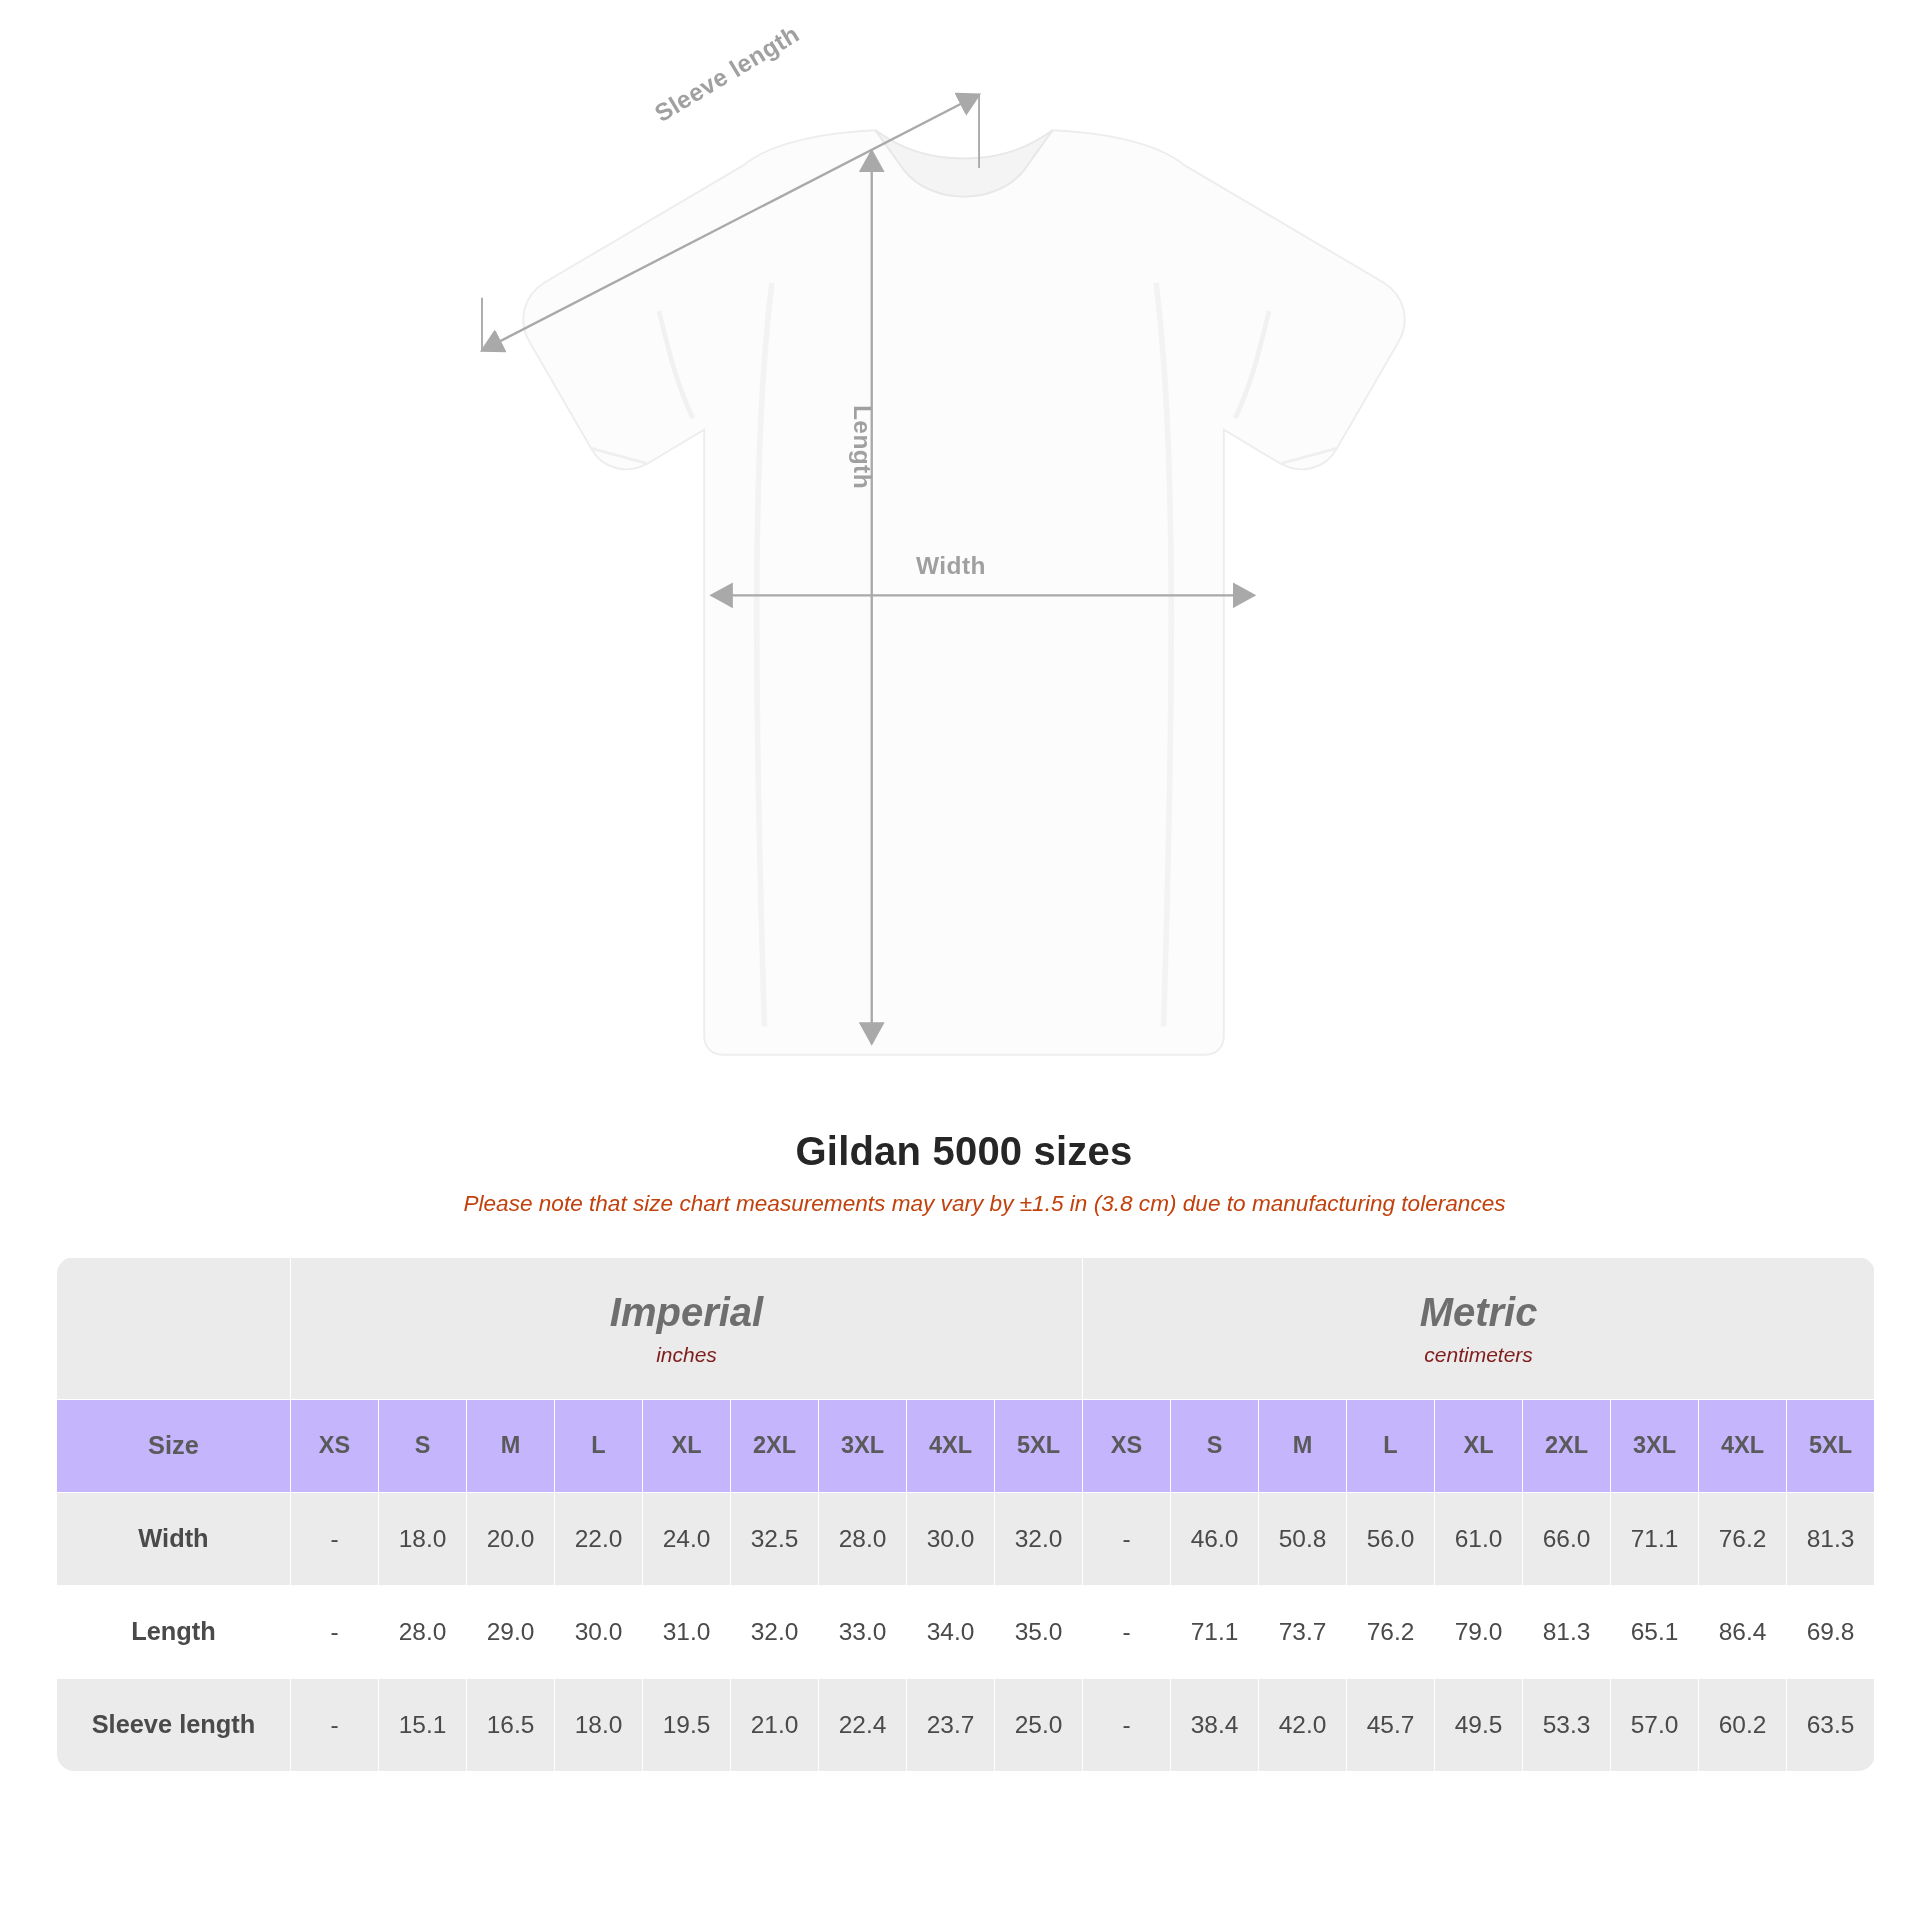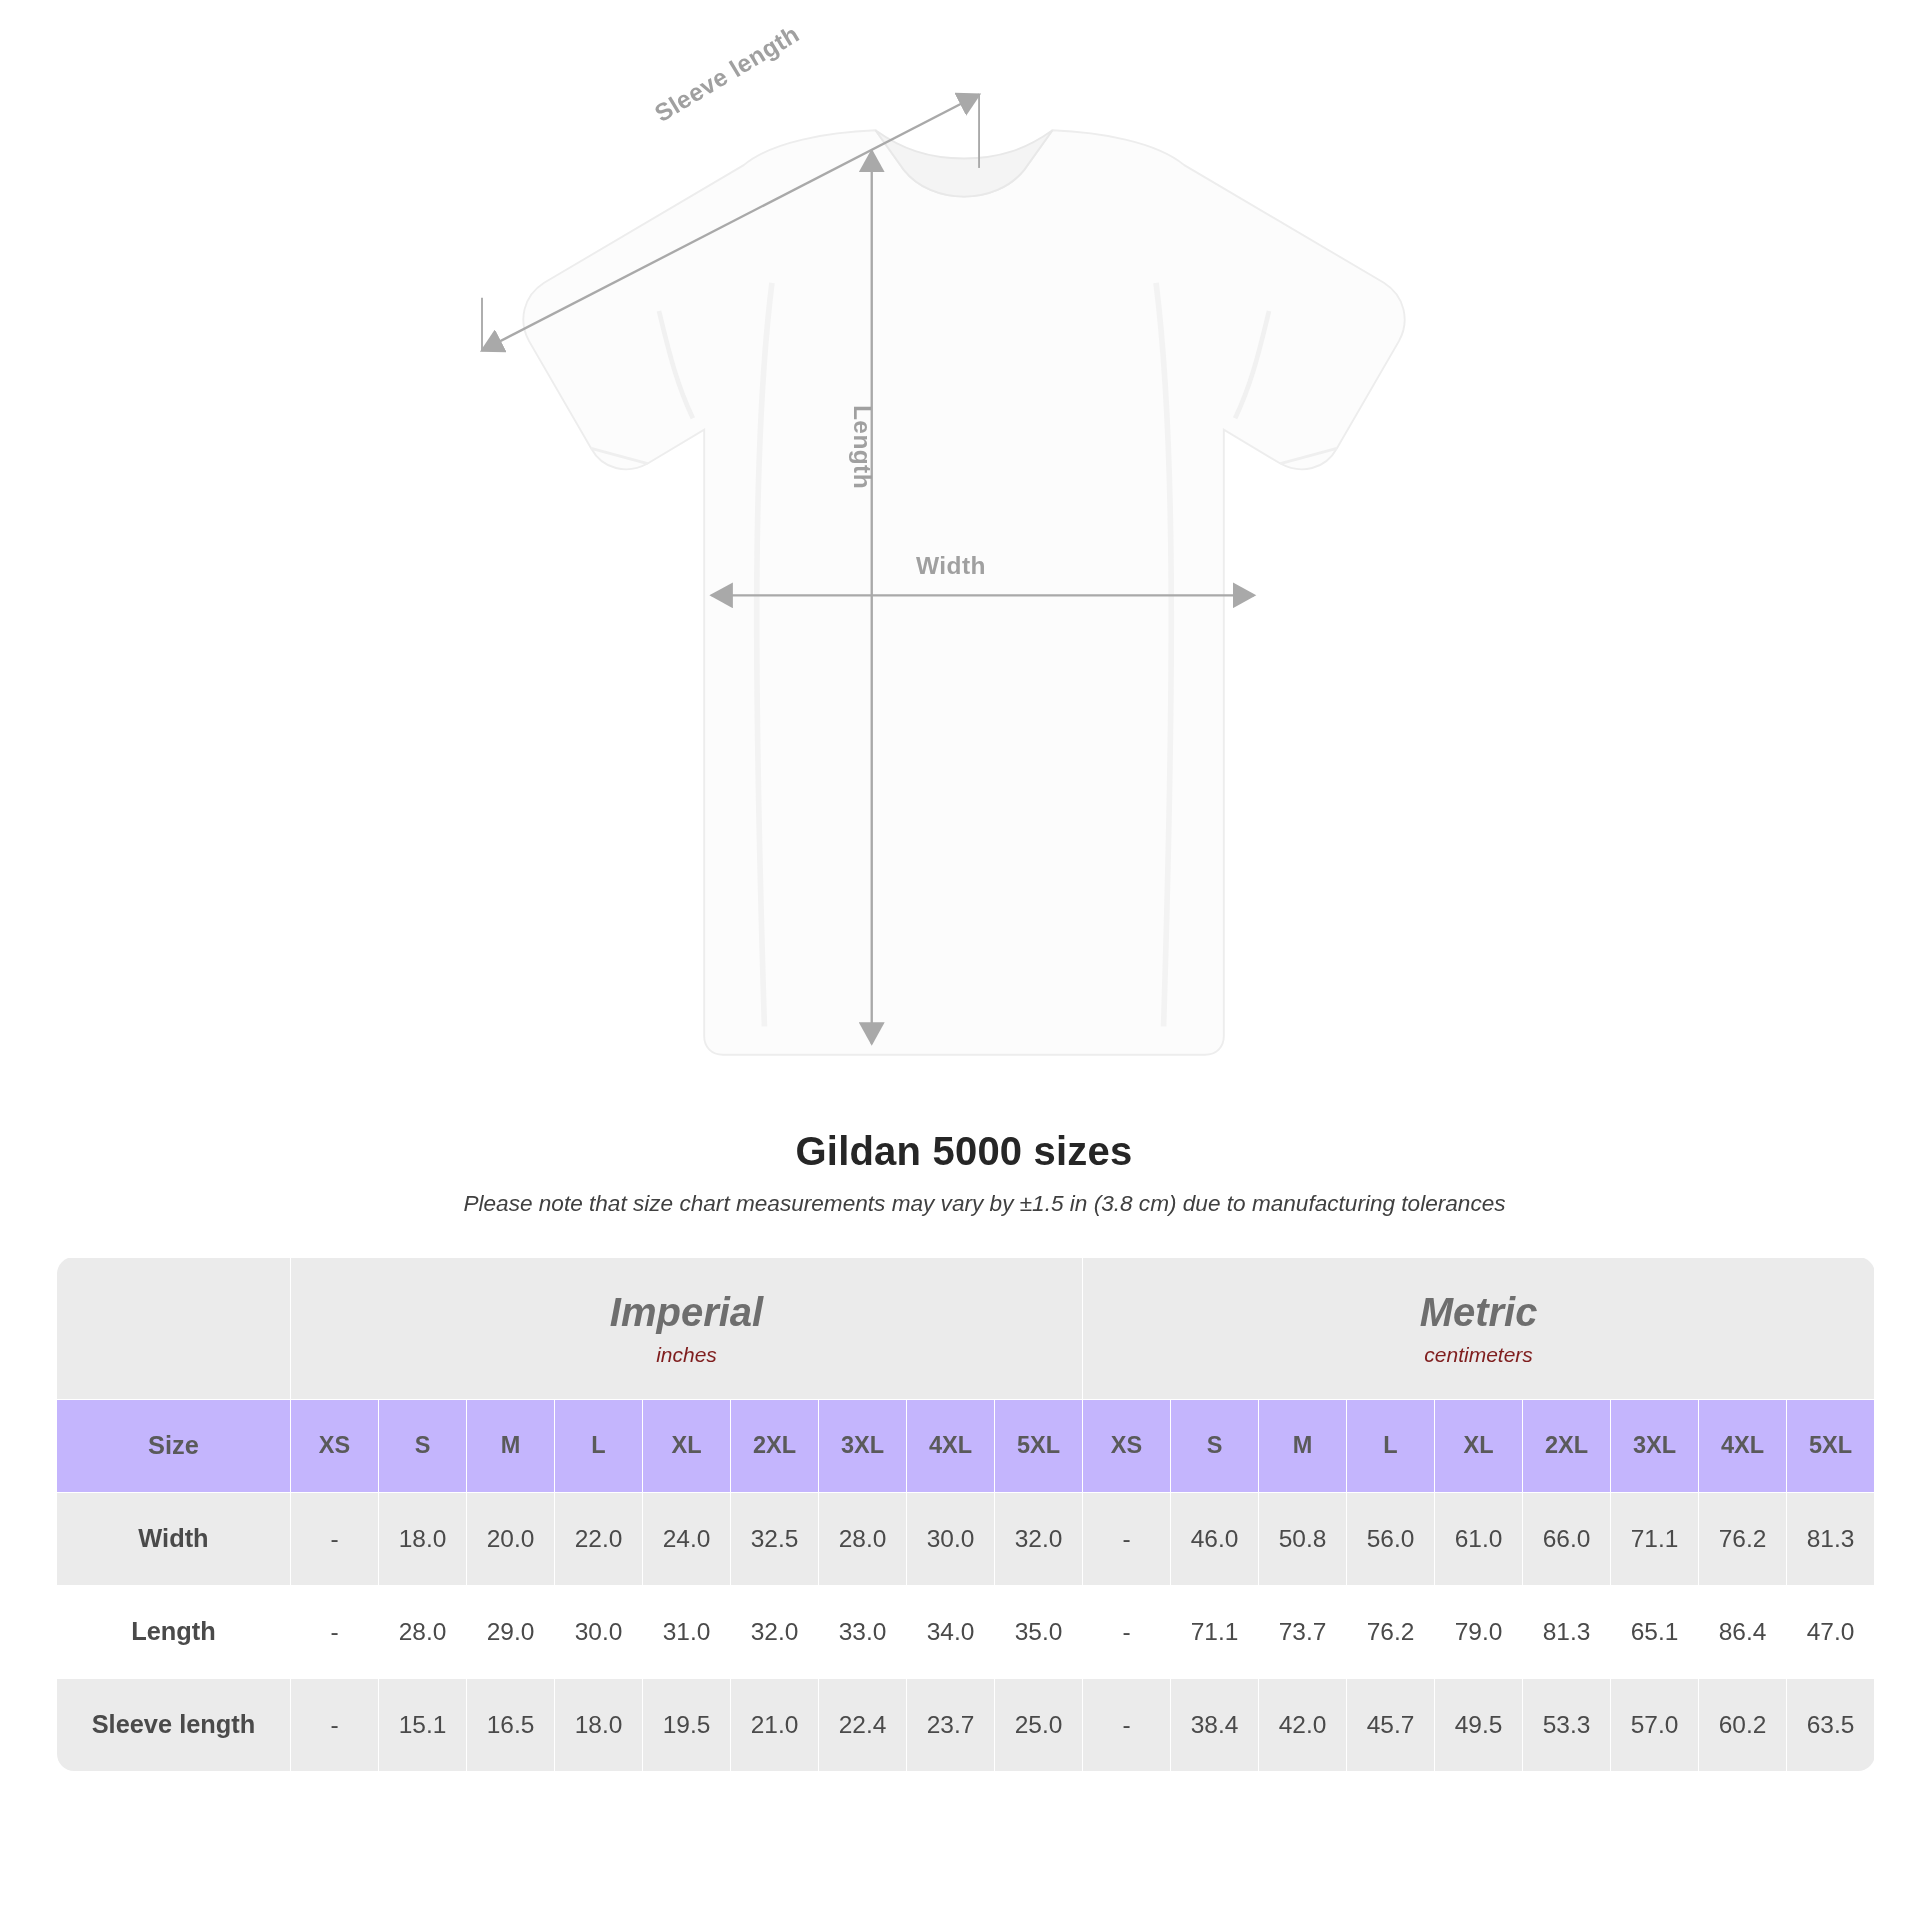--- a/index.html
+++ b/index.html
@@ -72,7 +72,7 @@
   .chart-subtitle {
     font-size: 22.6px;
     font-style: italic;
-    color: #404040;
+    color: #c2410c;
     margin-top: 17px;
     padding-left: 41px;
   }

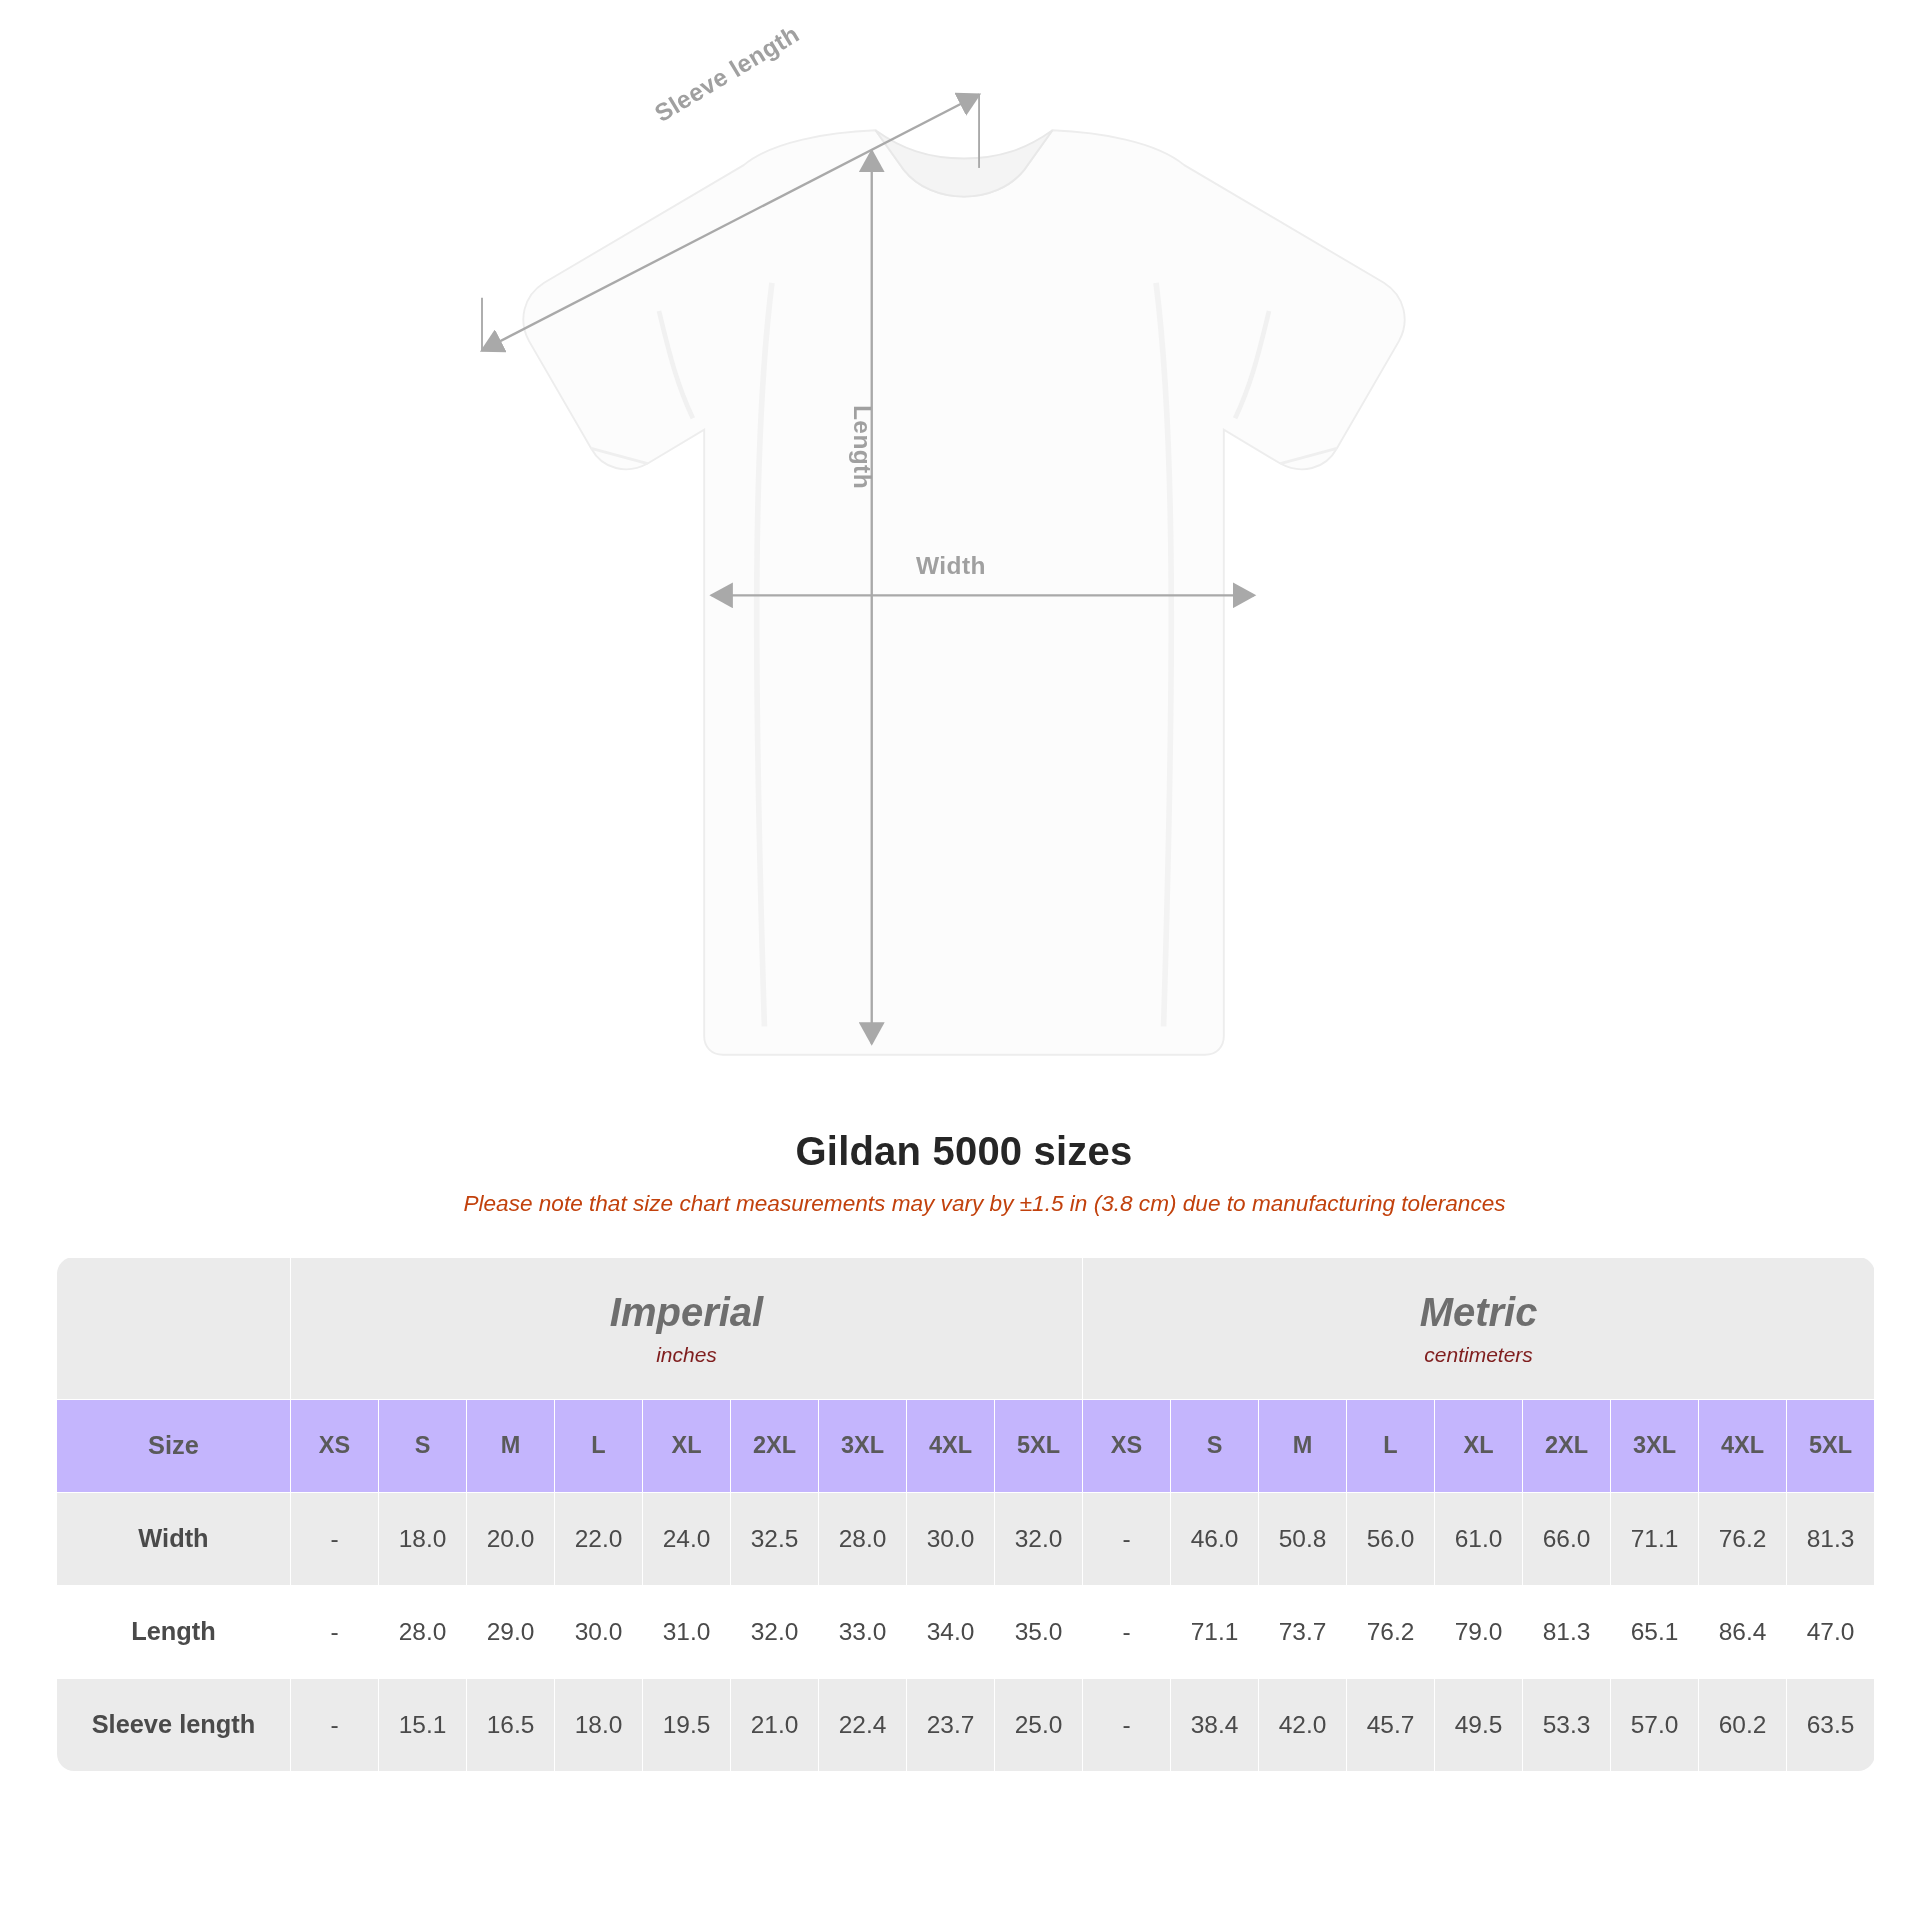--- a/index.html
+++ b/index.html
@@ -329,7 +329,7 @@
           <td>81.3</td>
           <td>65.1</td>
           <td>86.4</td>
-          <td>47.0</td>
+          <td>69.8</td>
         </tr>
 
         <tr class="data-row shade last">

